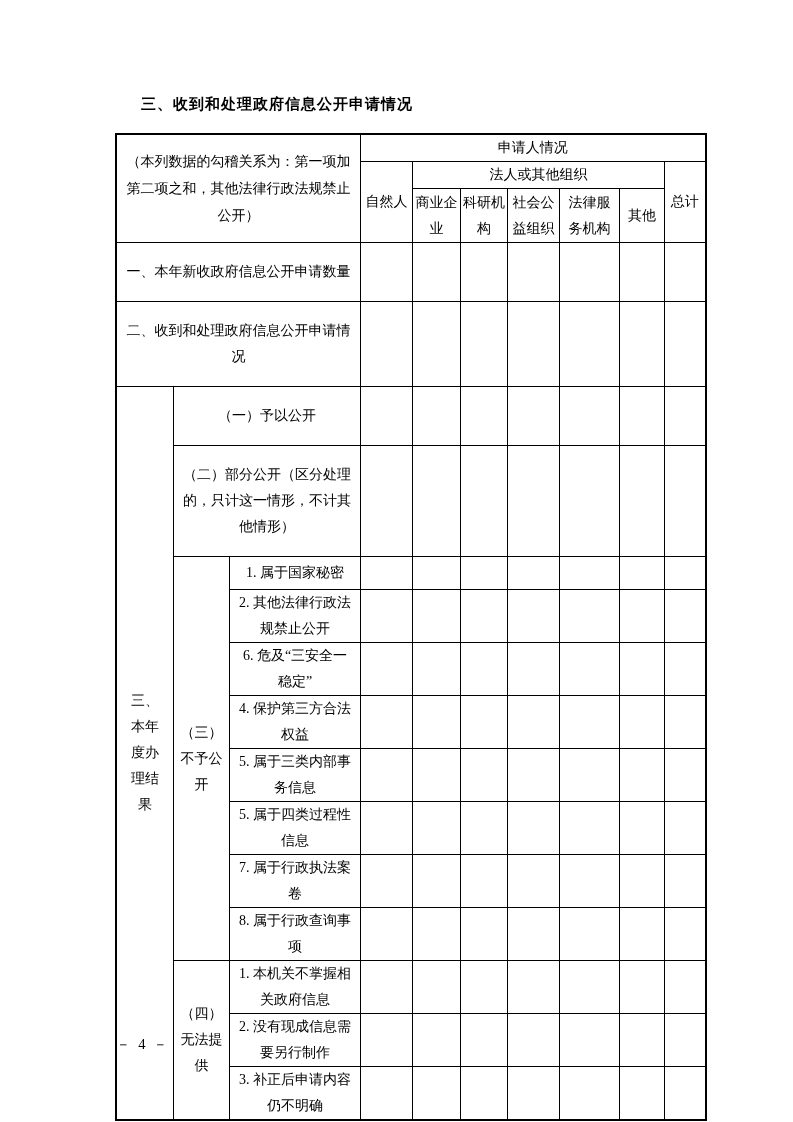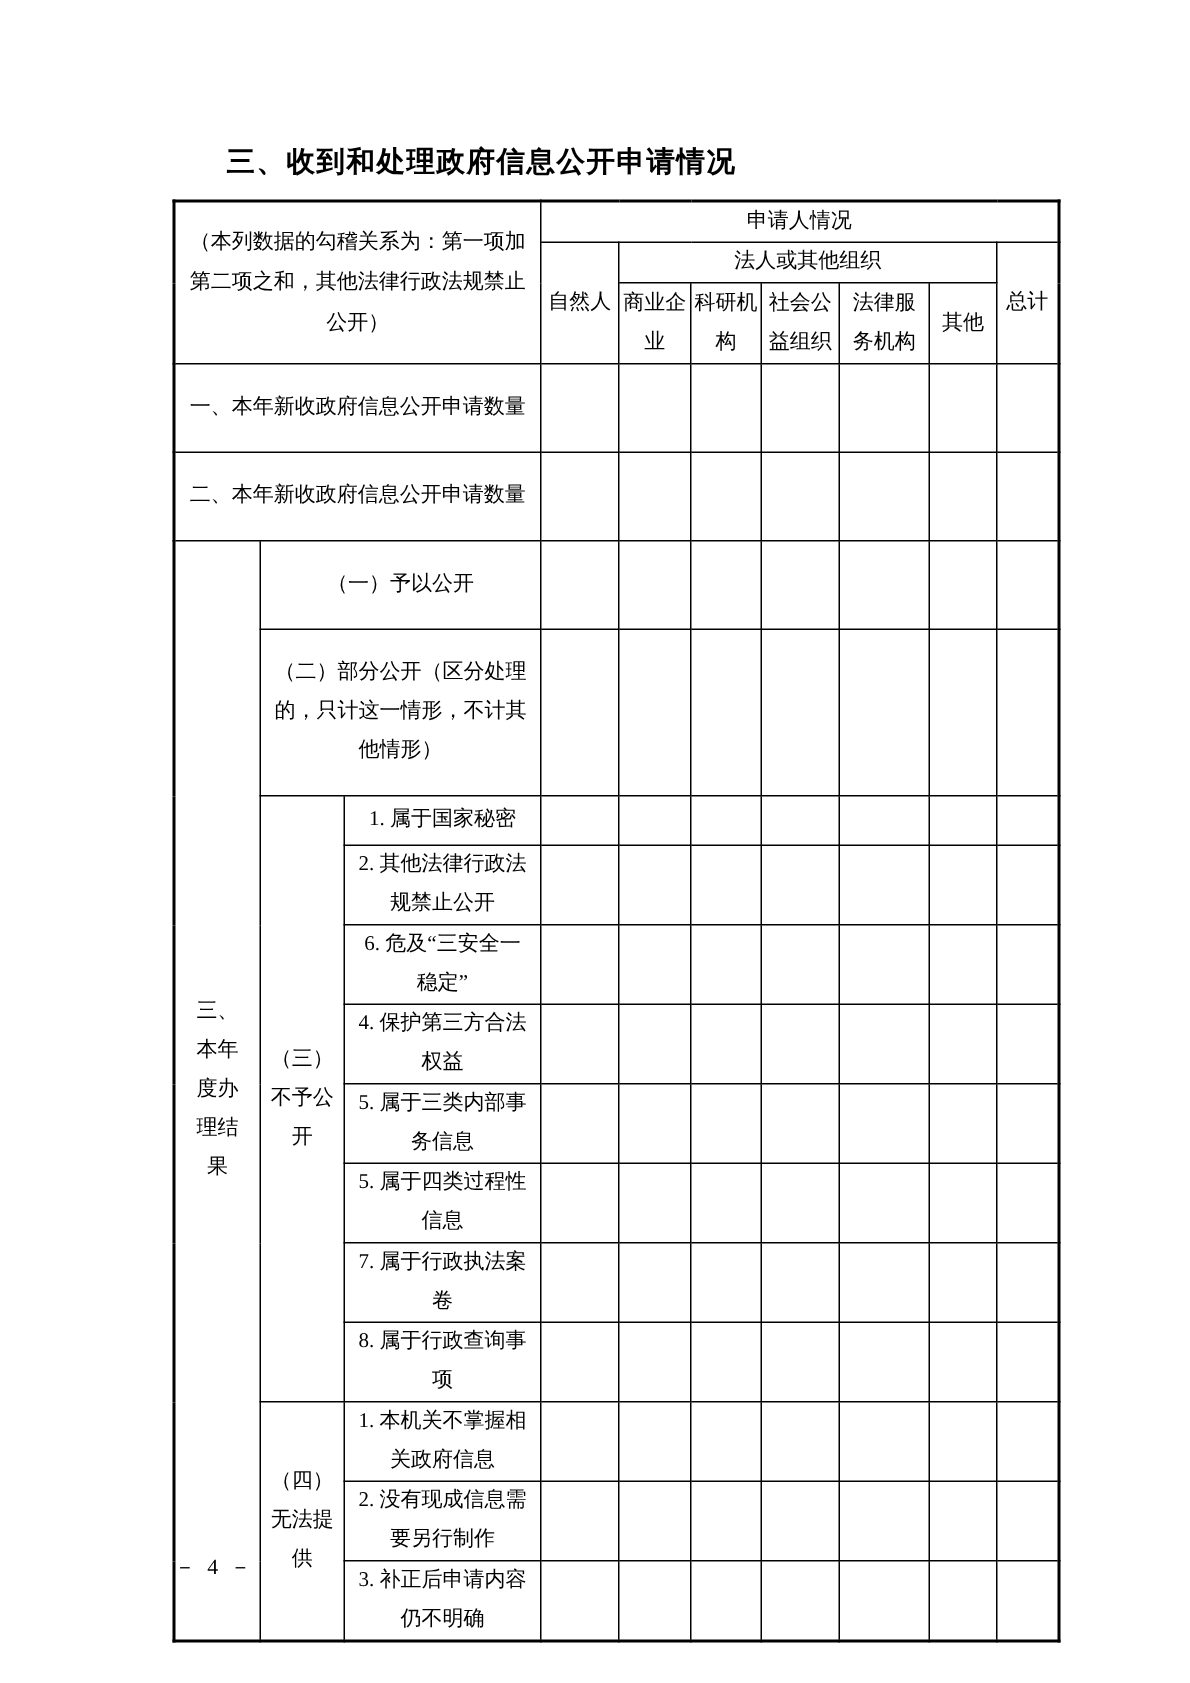--- a/index.html
+++ b/index.html
@@ -12,10 +12,10 @@
   }
   .title {
     position: absolute;
-    left: 151px; top: 95px;
+    left: 141px; top: 95px;
     font-family: "Liberation Sans", "DejaVu Sans", sans-serif;
     font-weight: bold;
-    font-size: 19px;
+    font-size: 15px;
     letter-spacing: 1px;
     white-space: nowrap;
   }

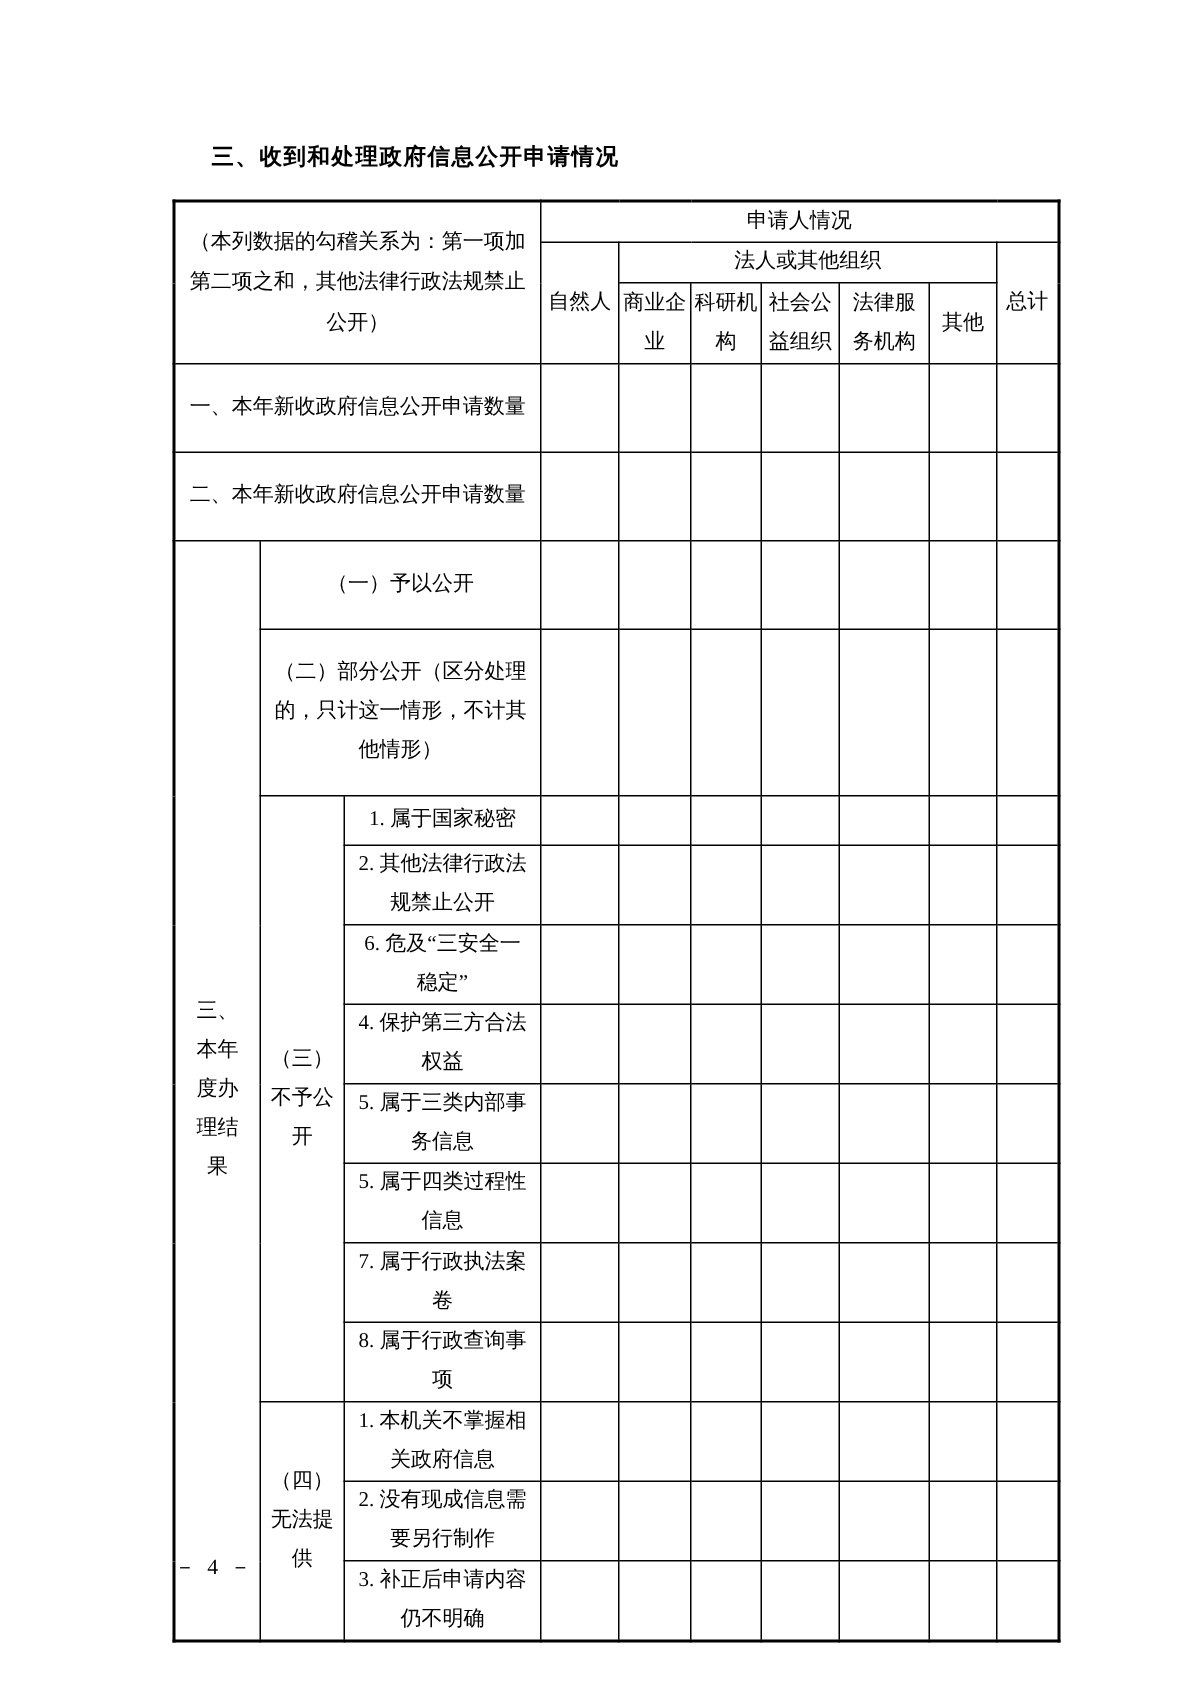--- a/index.html
+++ b/index.html
@@ -96,7 +96,7 @@
           <td></td>
         </tr>
       <tr style="height:53px">
-        <td colspan="3" class="rowlab">二、本年新收政府信息公开申请数量</td>
+        <td colspan="3" class="rowlab">二、收到和处理政府信息公开申请情况</td>
       <td></td>
           <td></td>
           <td></td>

